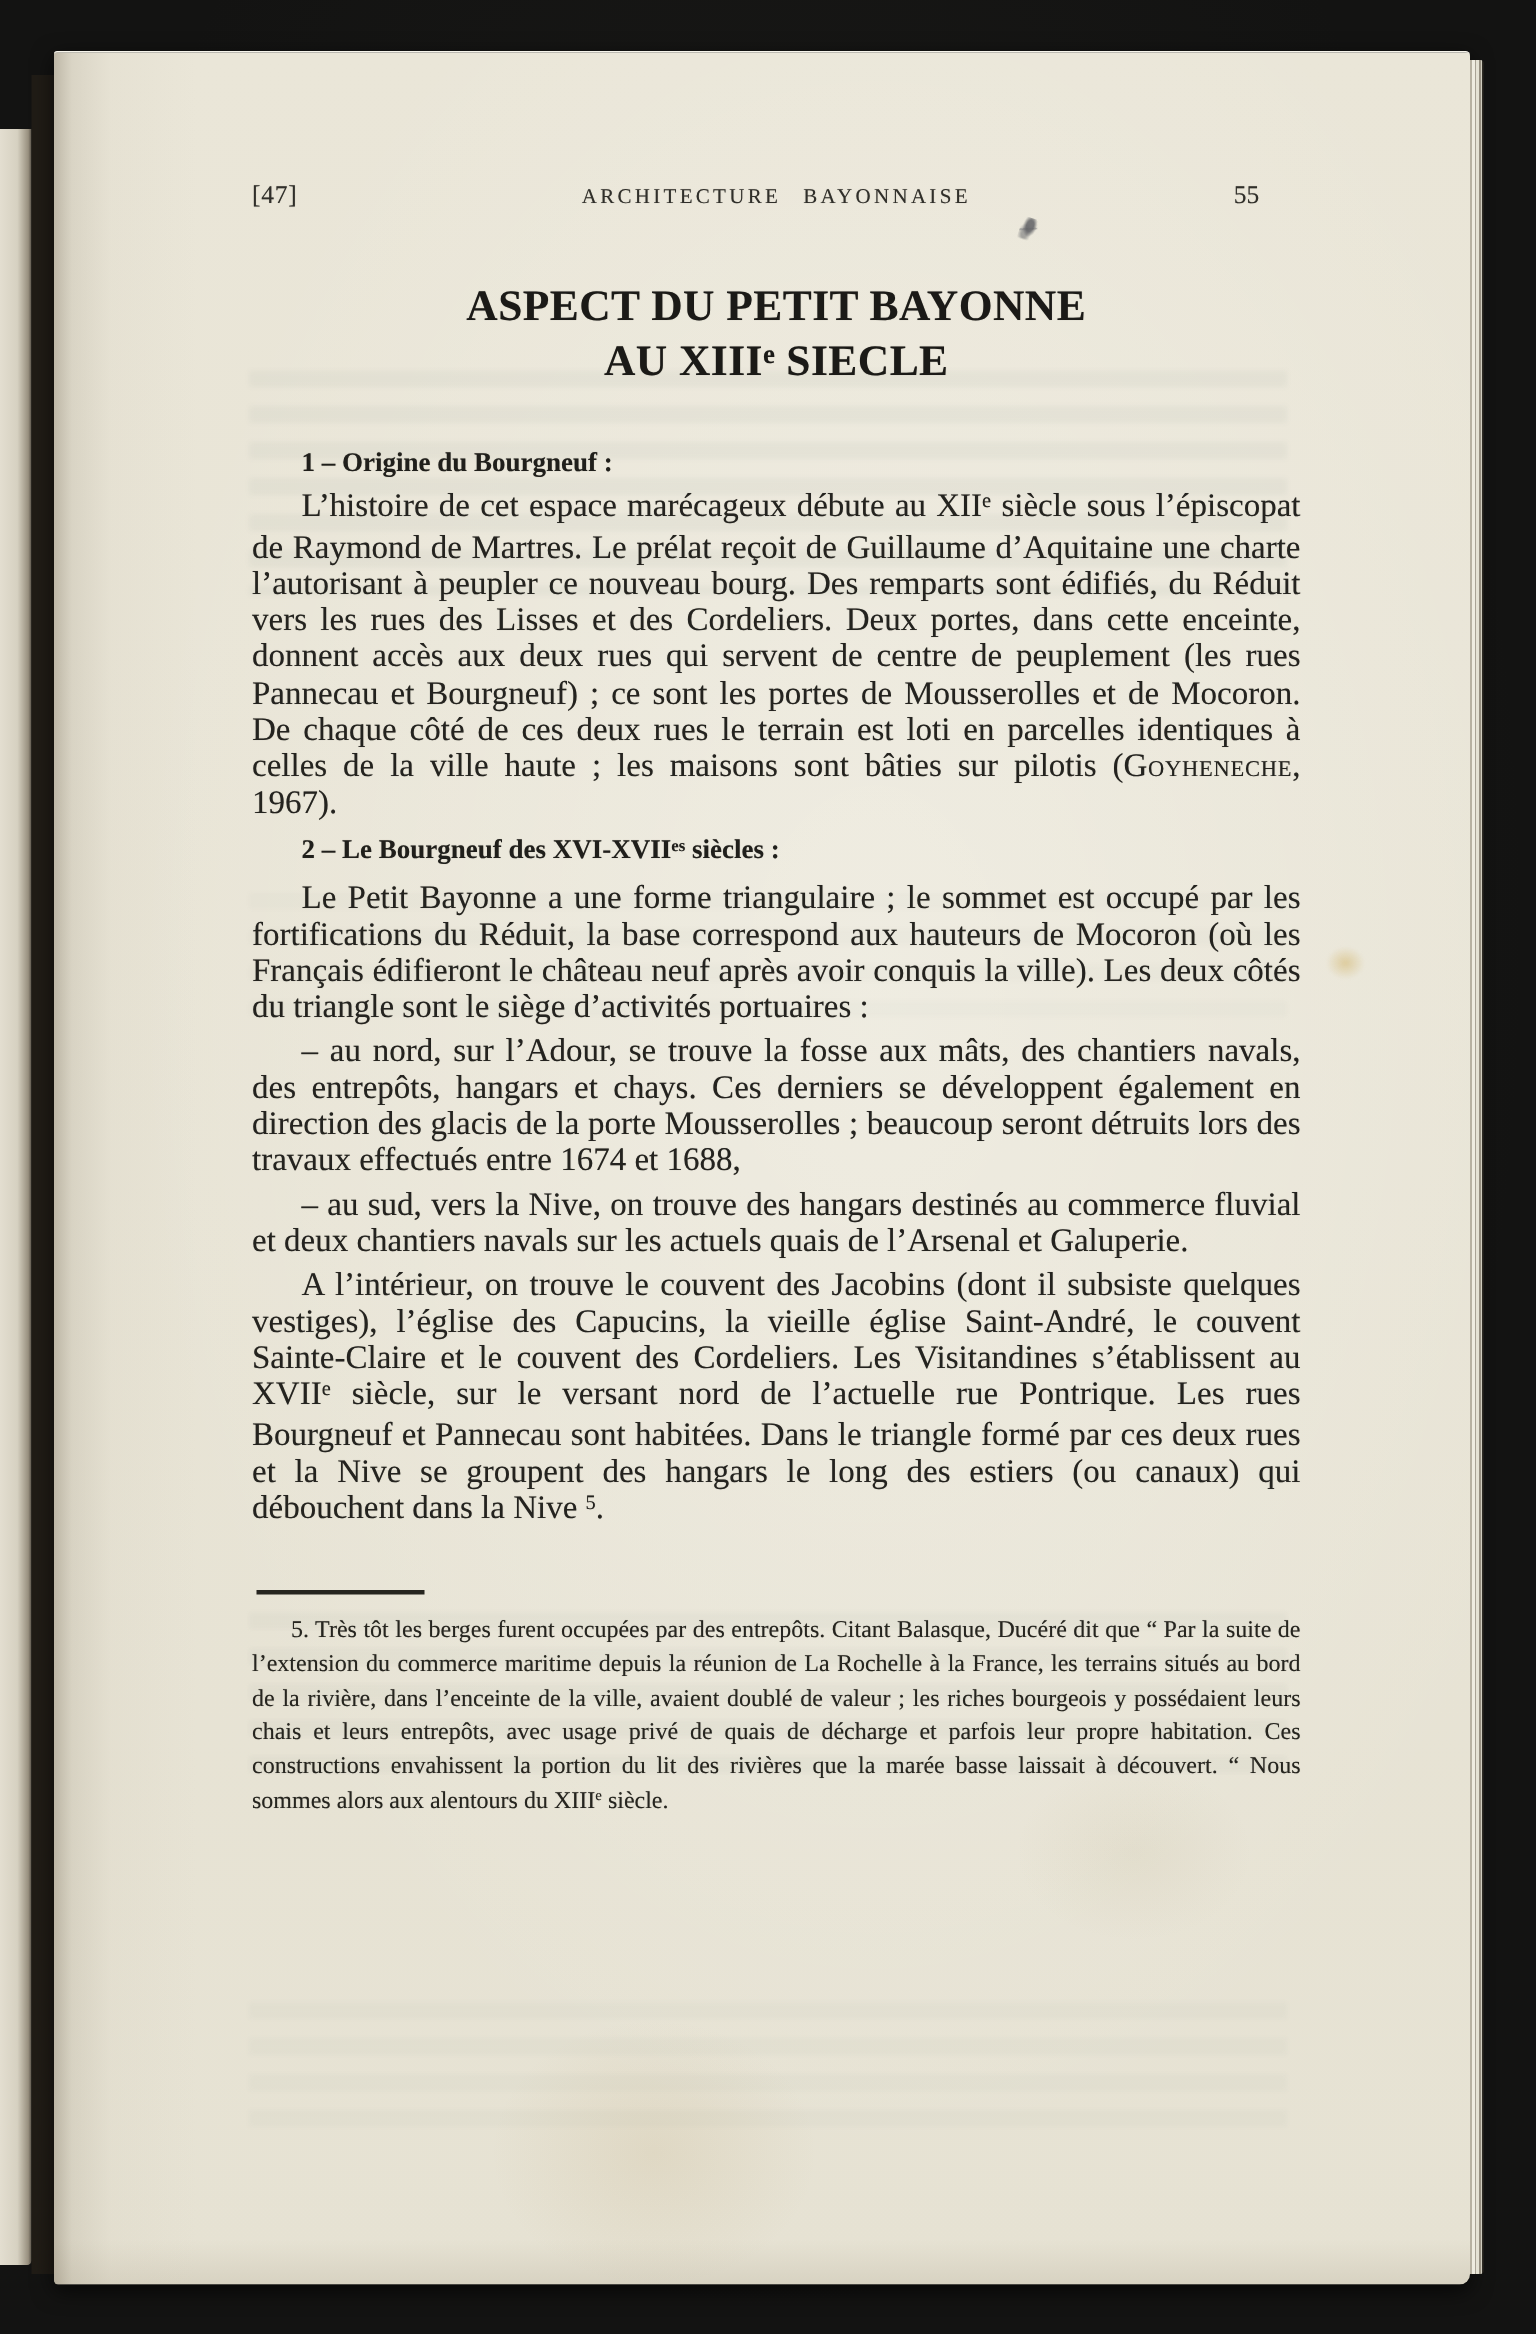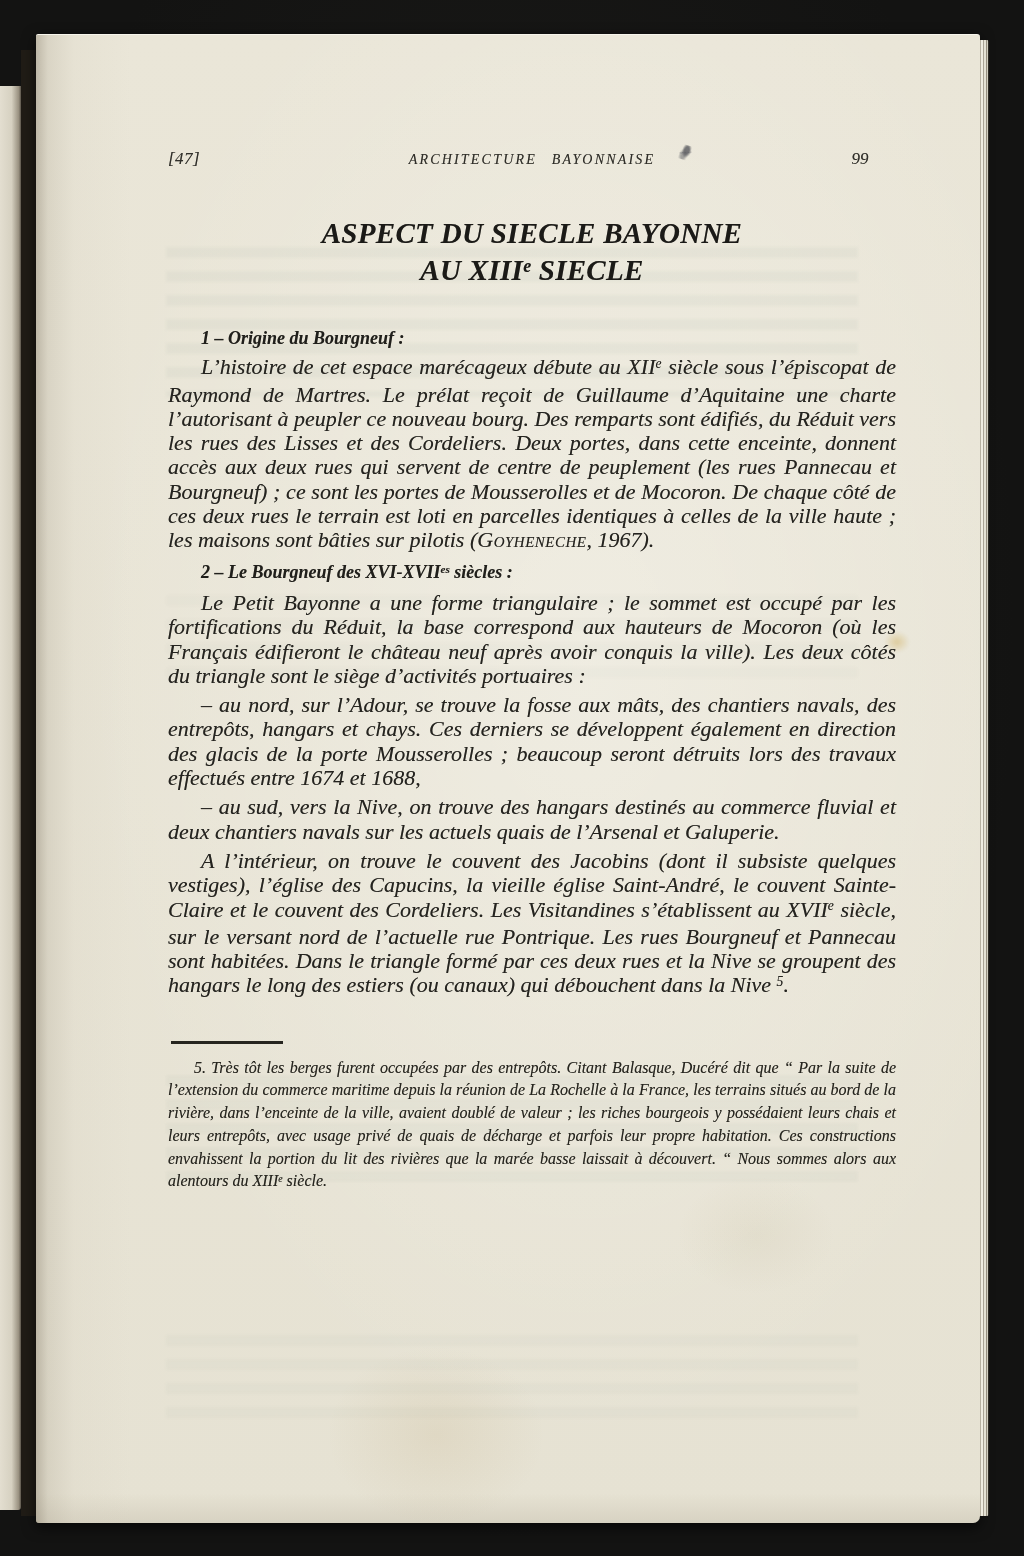--- a/index.html
+++ b/index.html
@@ -52,8 +52,8 @@
       radial-gradient(ellipse at 35% 75%, rgba(70,72,80,.55) 0 18%, rgba(0,0,0,0) 45%),
       linear-gradient(160deg, rgba(0,0,0,0) 46%, rgba(75,78,86,.6) 50%, rgba(0,0,0,0) 56%);}
   
-  .content{position:relative;margin:0 84px 0 132px;padding-top:114px;
-    color:#24231f;text-shadow:0 0 .5px rgba(45,42,36,.45);font-style:italic;}
+  .content{position:relative;margin:0 113px 0 132px;padding-top:85px;
+    color:#24231f;text-shadow:0 0 .5px rgba(45,42,36,.45);}
   .page-header{display:flex;align-items:baseline;font-size:17px;color:#302f2a;height:22px;}
   .ph-left{width:72px;letter-spacing:.5px;}
   .ph-center{flex:1;text-align:center;font-size:14px;letter-spacing:2.2px;word-spacing:9px;}

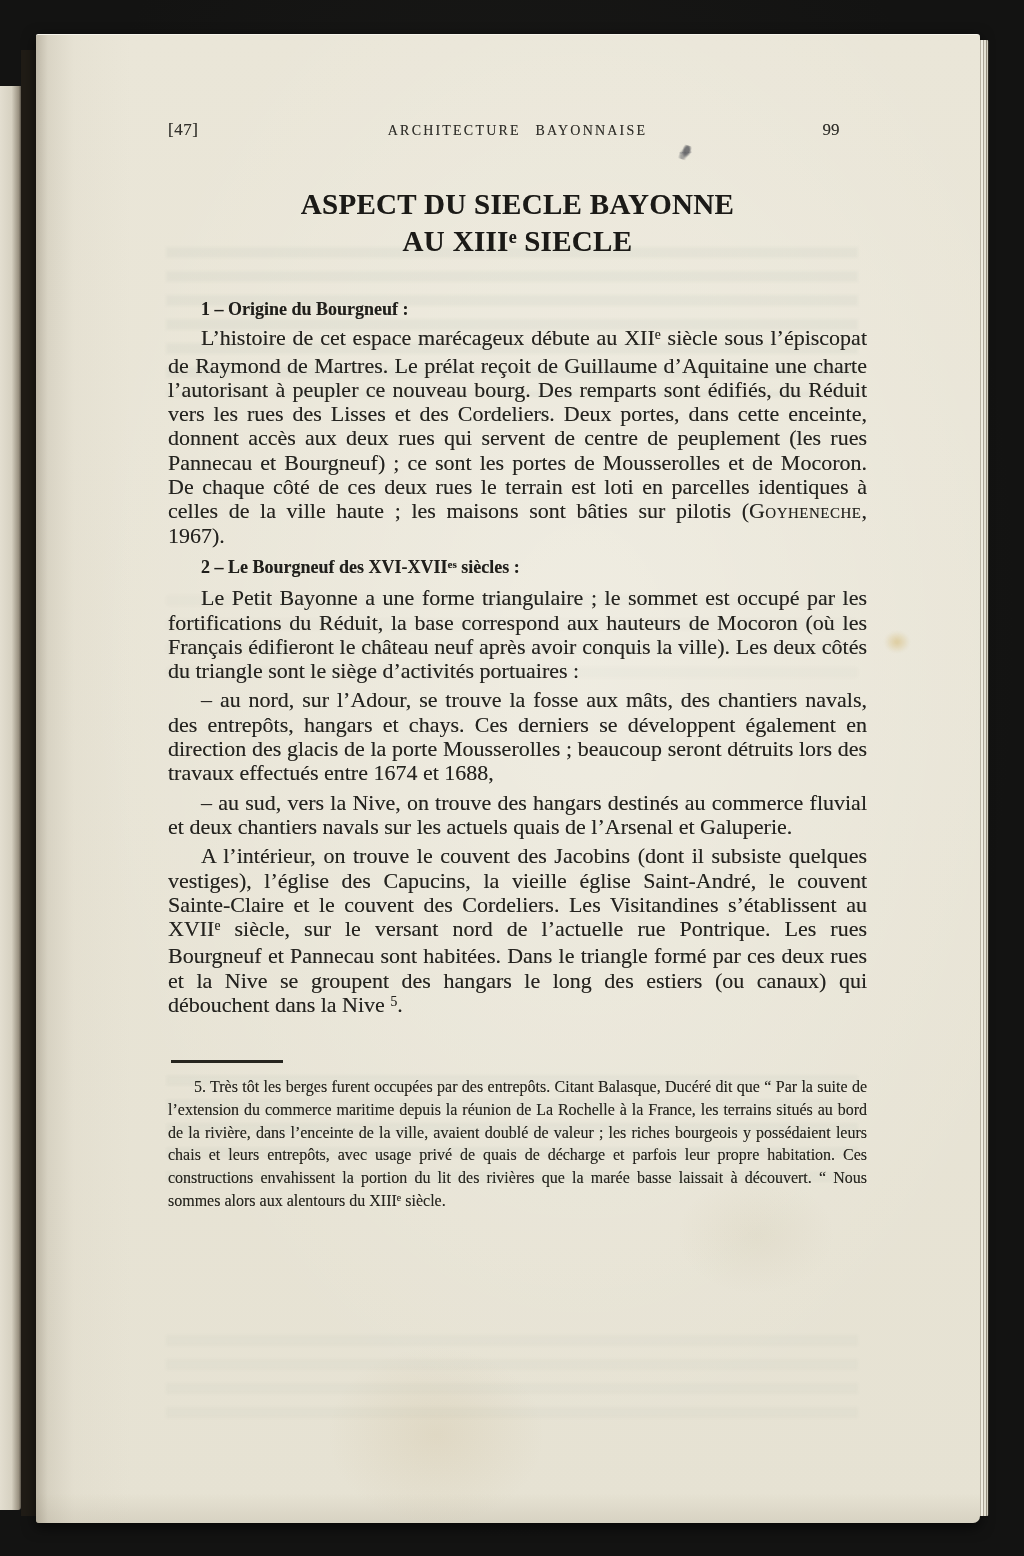--- a/index.html
+++ b/index.html
@@ -94,7 +94,7 @@
       <div class="page-header">
         <span class="ph-left">[47]</span>
         <span class="ph-center">ARCHITECTURE BAYONNAISE</span>
-        <span class="ph-right">99</span>
+        <span class="ph-right">55</span>
       </div>
 
       <div id="flow">

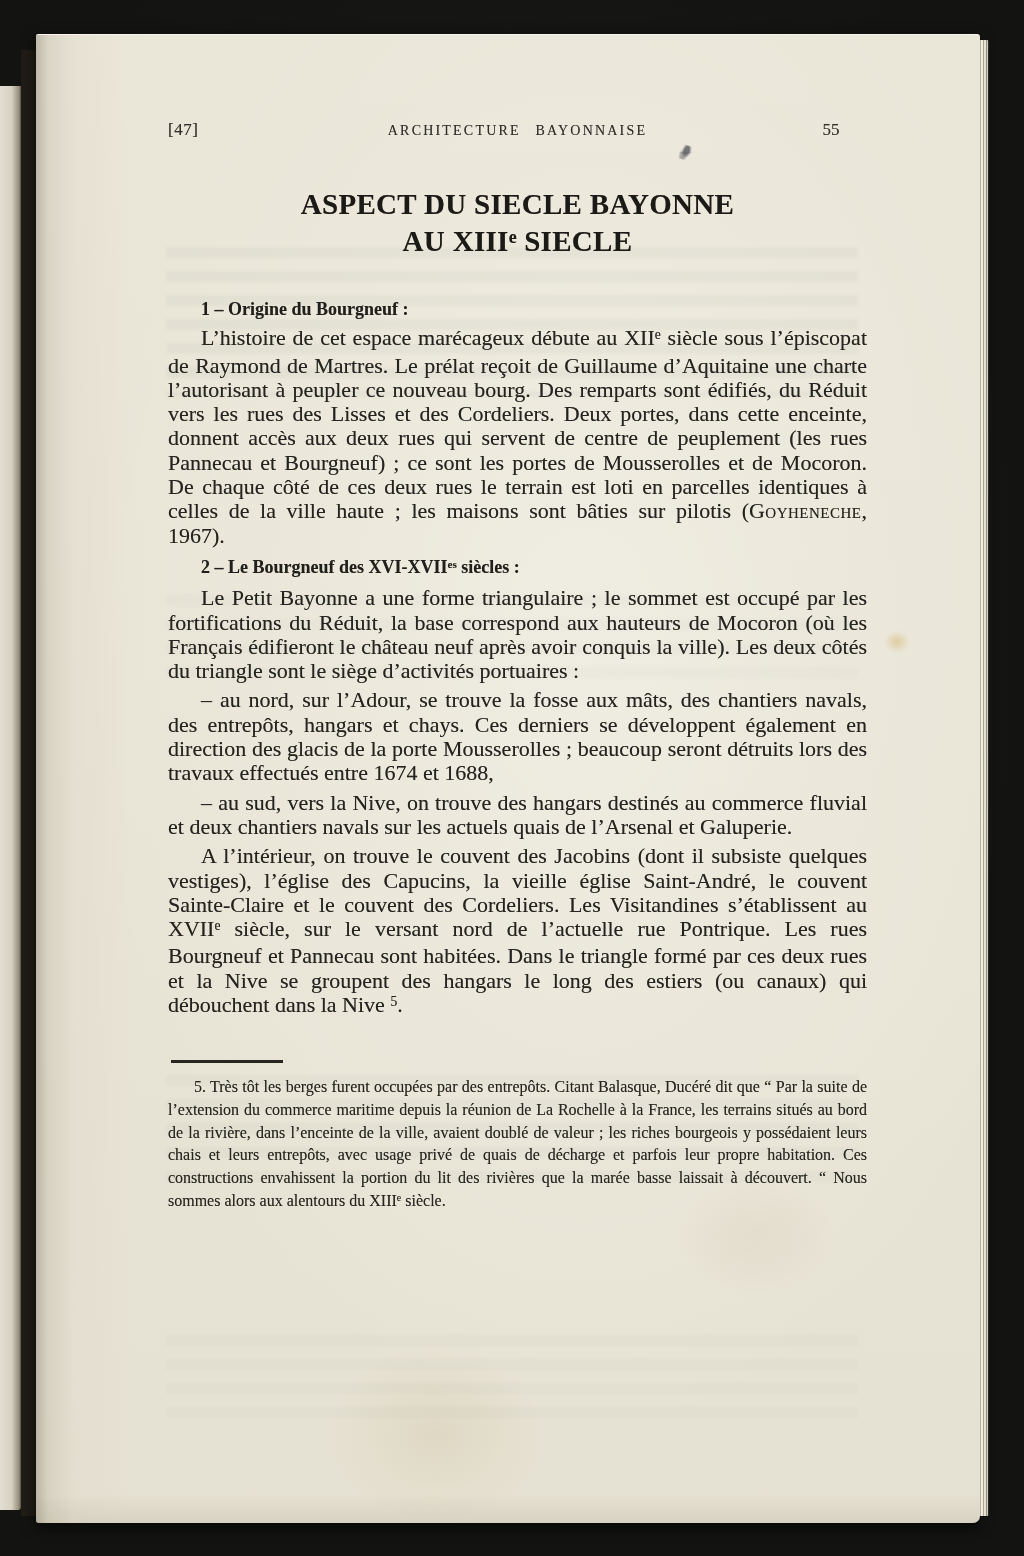--- a/index.html
+++ b/index.html
@@ -98,7 +98,7 @@
       </div>
 
       <div id="flow">
-          <p class="title title-first"><span>ASPECT DU SIECLE BAYONNE</span></p>
+          <p class="title title-first"><span>ASPECT DU PETIT BAYONNE</span></p>
           <p class="title"><span>AU XIII</span><span class="sup">e</span><span> SIECLE</span></p>
           <p class="heading after-title"><span>1 – Origine du Bourgneuf :</span></p>
           <p class="para"><span>L’histoire de cet espace marécageux débute au XII</span><span class="sup">e</span><span> siècle sous l’épiscopat de Raymond de Martres. Le prélat reçoit de Guillaume d’Aquitaine une charte l’autorisant à peupler ce nouveau bourg. Des remparts sont édifiés, du Réduit vers les rues des Lisses et des Cordeliers. Deux portes, dans cette enceinte, donnent accès aux deux rues qui servent de centre de peuplement (les rues Pannecau et Bourgneuf) ; ce sont les portes de Mousserolles et de Mocoron. De chaque côté de ces deux rues le terrain est loti en parcelles identiques à celles de la ville haute ; les maisons sont bâties sur pilotis (</span><span class="sc">Goyheneche</span><span>, 1967).</span></p>

